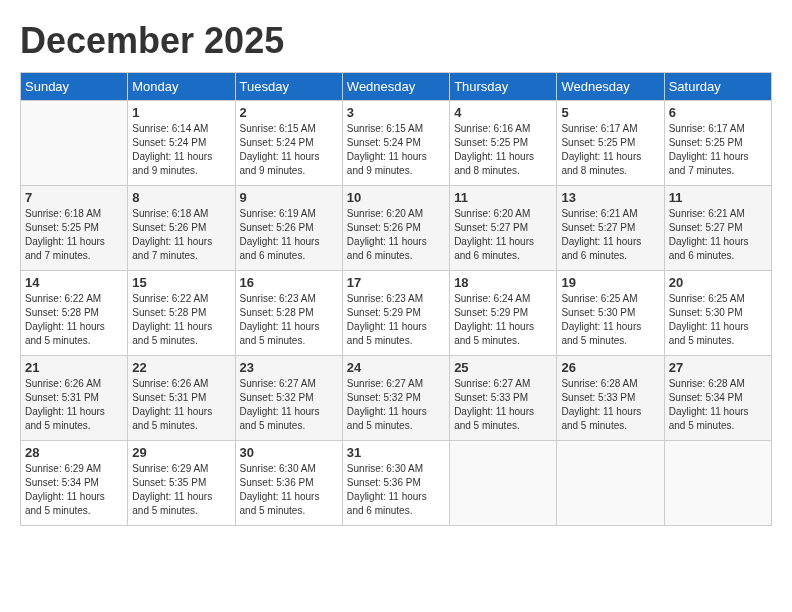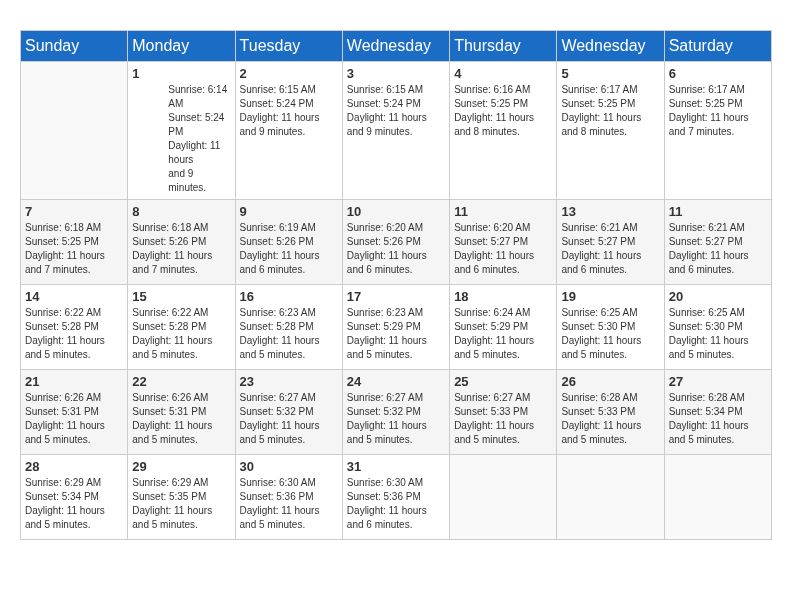--- a/index.html
+++ b/index.html
@@ -81,6 +81,7 @@
 
 <div class="header">
   <div class="title-block">
+    <div class="month-title">December 2025</div>
   </div>
 </div>
 

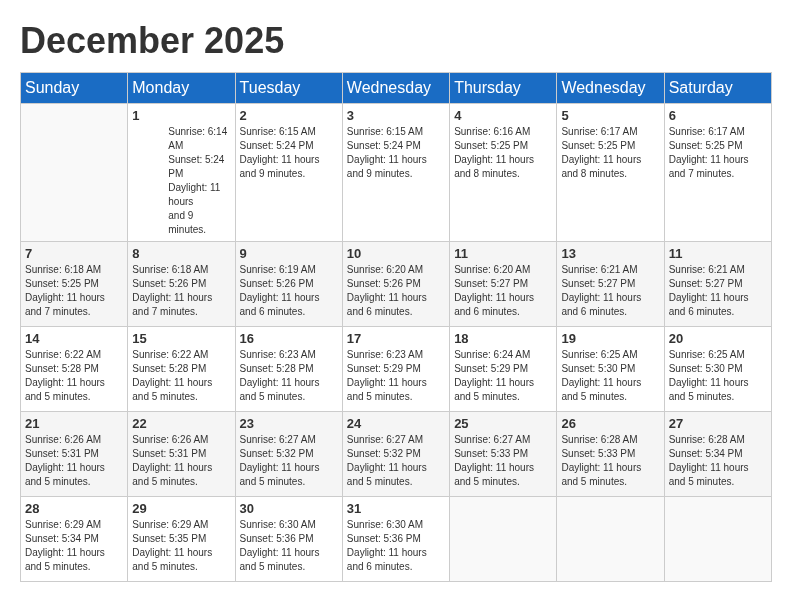--- a/index.html
+++ b/index.html
@@ -47,7 +47,7 @@
       color: #fff;
       padding: 6px 4px;
       text-align: left;
-      font-size: 16px;
+      font-size: 13px;
       font-weight: normal;
       border: 1px solid #ccc;
     }

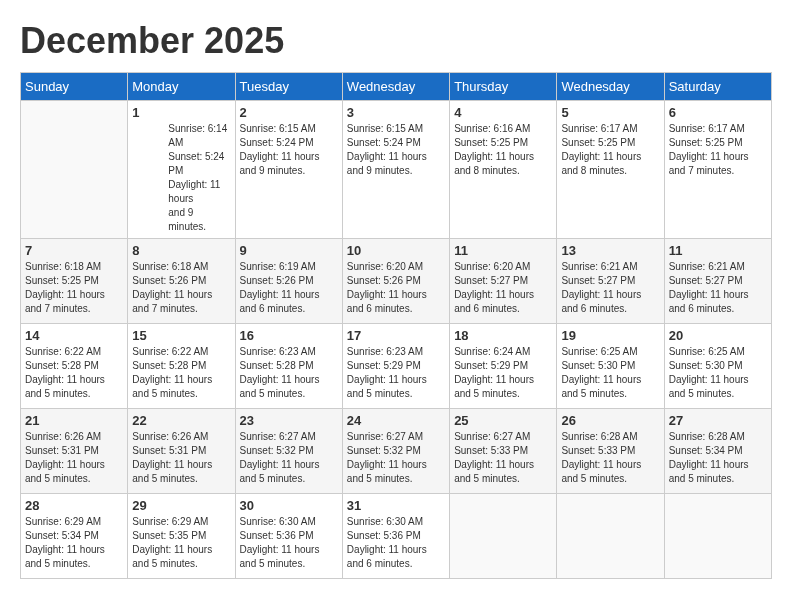--- a/index.html
+++ b/index.html
@@ -102,7 +102,7 @@
         <td class="empty-cell"></td>
         <td>
           <div class="day-num">1</div>
-          <div class="day-info" style="white-space: pre-line; margin-left: 36px;">Sunrise: 6:14 AM
+          <div class="day-info" style="white-space: pre-line;">Sunrise: 6:14 AM
 Sunset: 5:24 PM
 Daylight: 11 hours
 and 9 minutes.</div>

